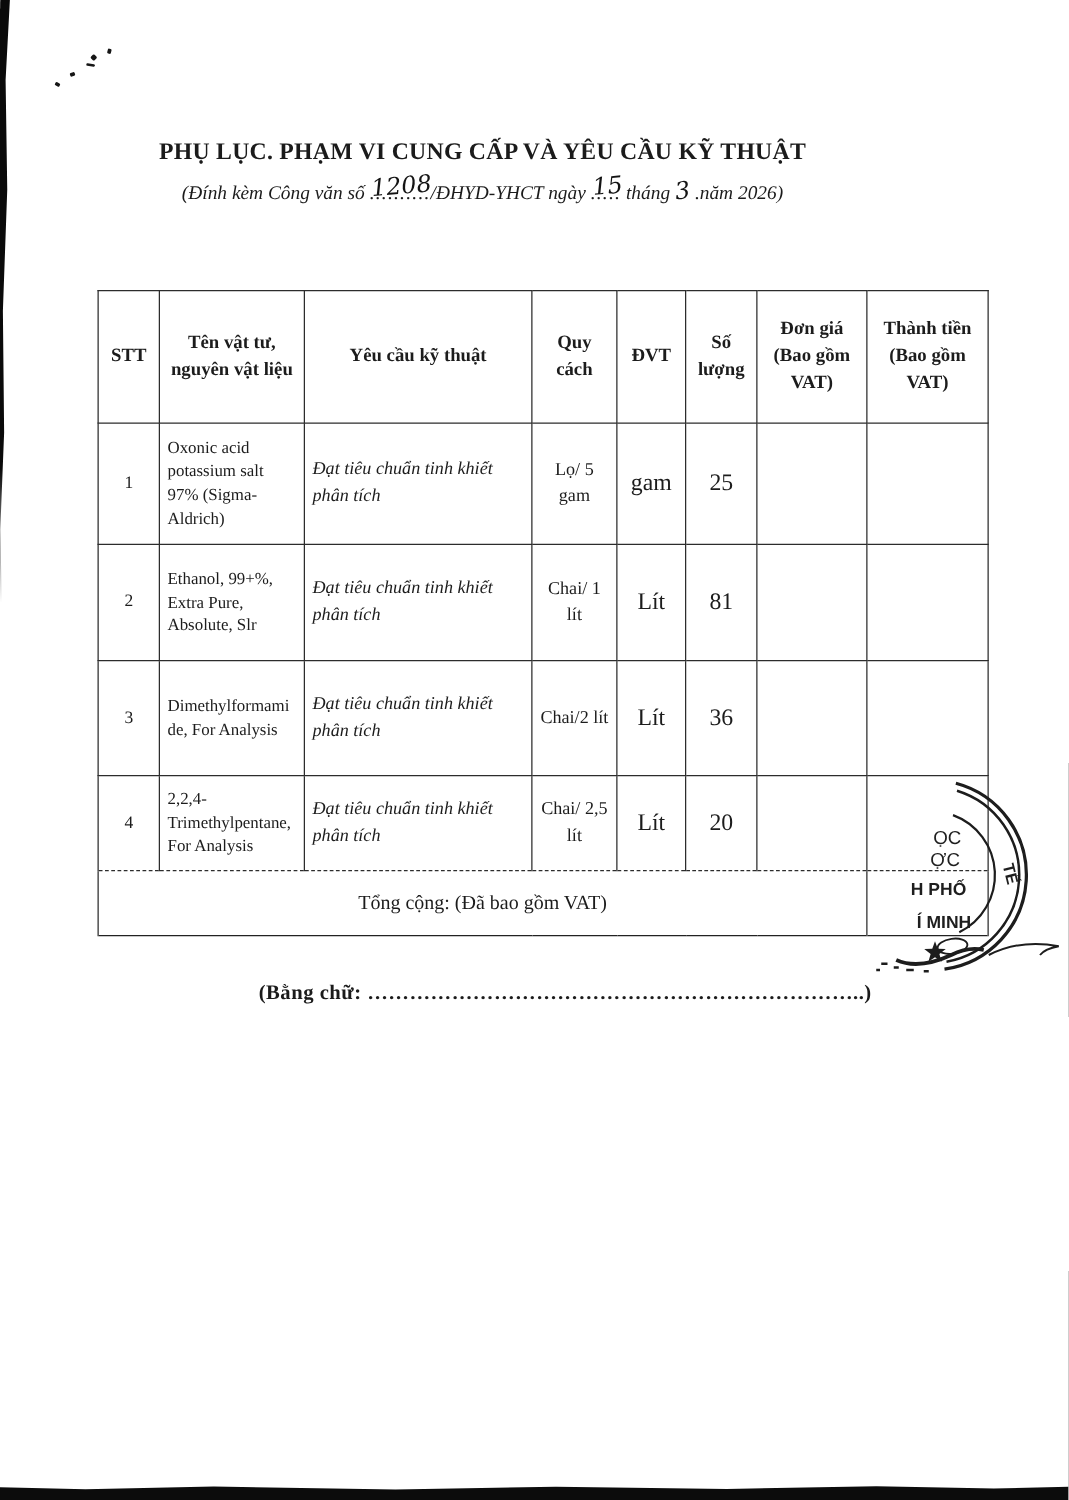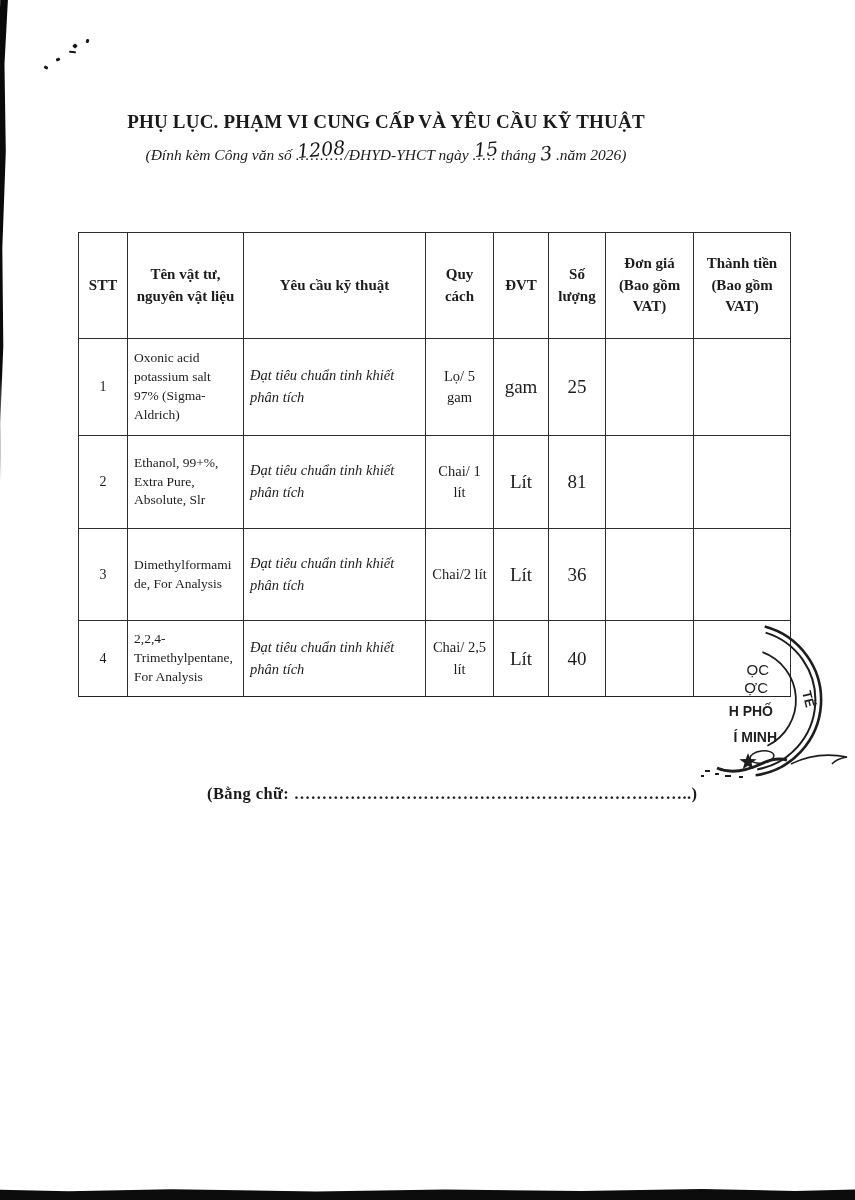--- a/index.html
+++ b/index.html
@@ -170,7 +170,7 @@
         <td class="spec">Đạt tiêu chuẩn tinh khiết phân tích</td>
         <td class="pack">Chai/ 2,5 lít</td>
         <td class="unit">Lít</td>
-        <td class="qty">40</td>
+        <td class="qty">20</td>
         <td class="price"></td>
         <td class="total"></td>
       </tr>

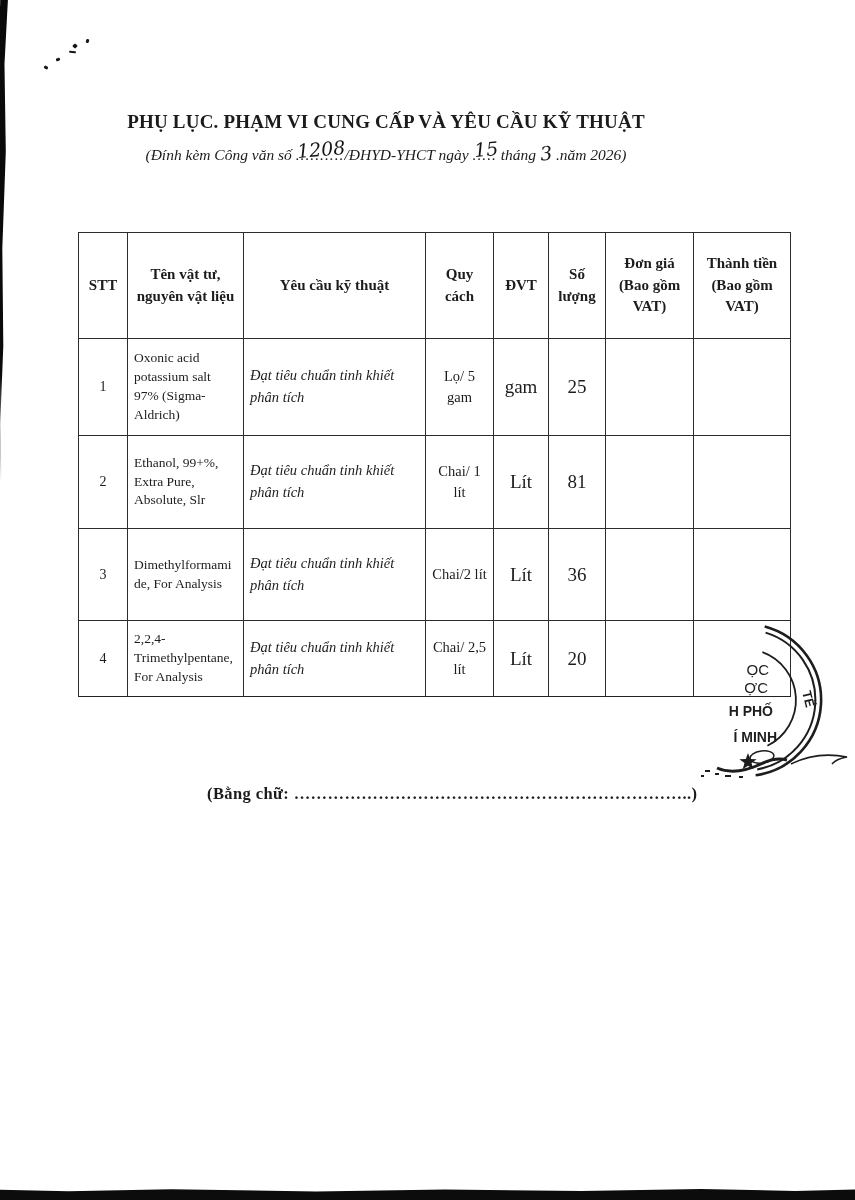--- a/index.html
+++ b/index.html
@@ -174,6 +174,10 @@
         <td class="price"></td>
         <td class="total"></td>
       </tr>
+      <tr class="totalrow">
+        <td class="total-label" colspan="7">Tổng cộng: (Đã bao gồm VAT)</td>
+        <td class="total"></td>
+      </tr>
     </tbody>
   </table>
 

